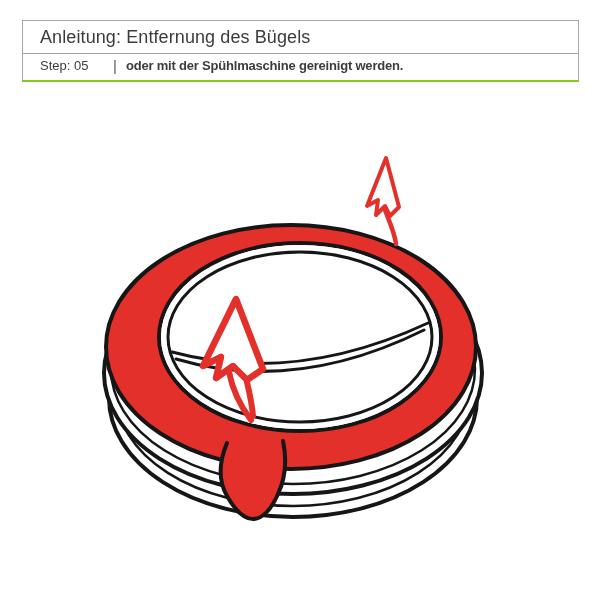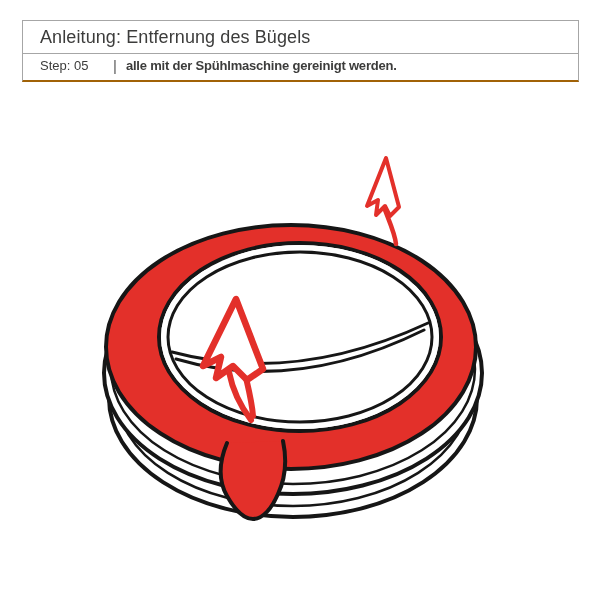--- a/index.html
+++ b/index.html
@@ -18,7 +18,7 @@
     position:absolute;left:22px;top:20px;width:557px;
     box-sizing:border-box;background:#fff;
     border:1px solid var(--border-gray);
-    border-bottom:2px solid #a16207;
+    border-bottom:2px solid #84cc16;
   }
   .title-row{
     padding:6px 17px 5px 17px;

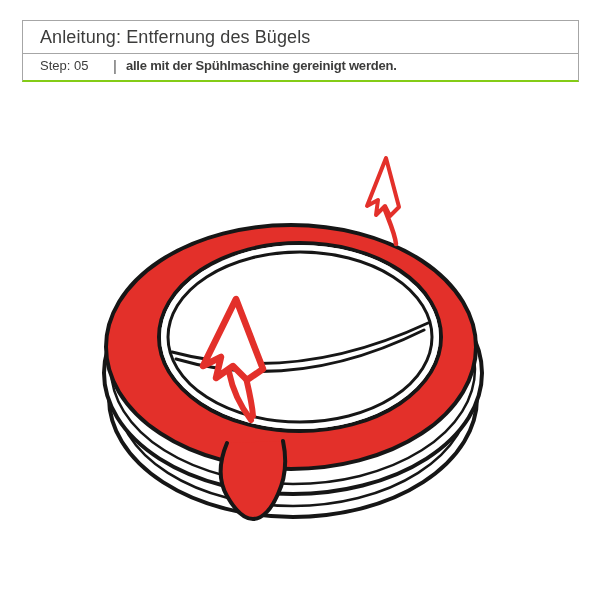--- a/index.html
+++ b/index.html
@@ -58,7 +58,7 @@
     <span class="step-label">Step: 05</span>
     <span class="step-divider">|</span>
     <span class="step-description">
-      <div>alle mit der Spühlmaschine gereinigt werden.</div>
+      <div>oder mit der Spühlmaschine gereinigt werden.</div>
     </span>
   </div>
 </div>

